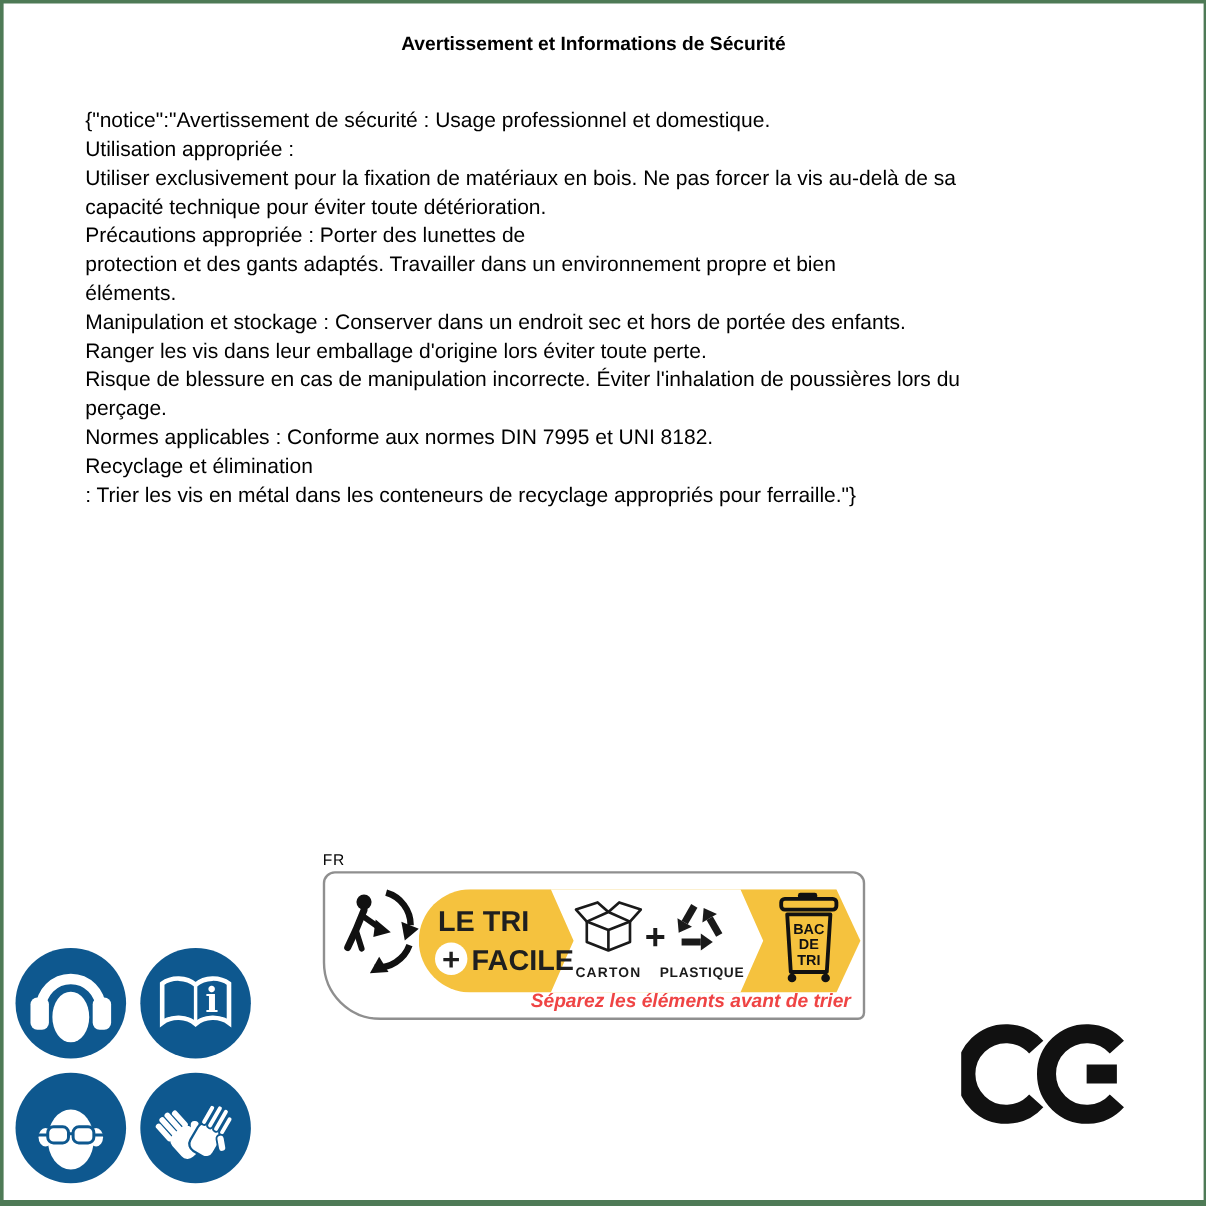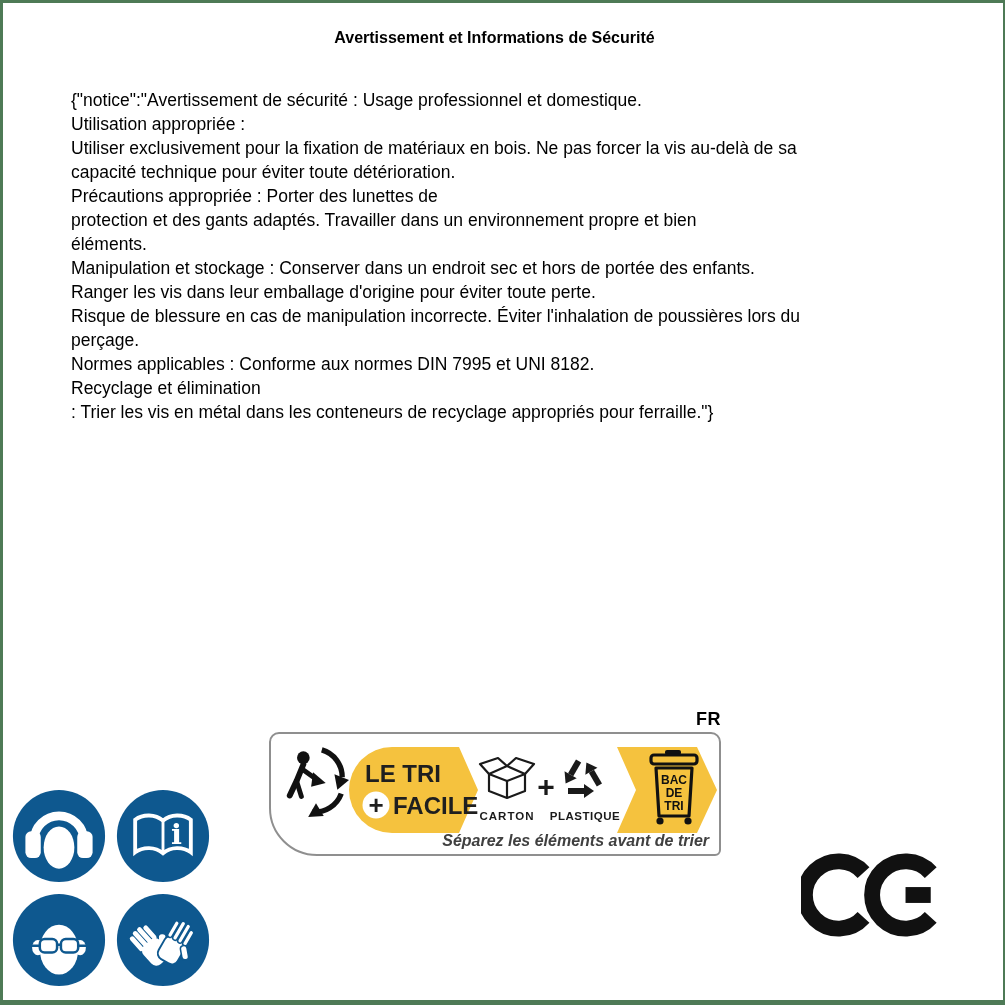--- a/index.html
+++ b/index.html
@@ -71,7 +71,7 @@
     <div>protection et des gants adaptés. Travailler dans un environnement propre et bien</div>
     <div>éléments.</div>
     <div>Manipulation et stockage : Conserver dans un endroit sec et hors de portée des enfants.</div>
-    <div>Ranger les vis dans leur emballage d'origine pour éviter toute perte.</div>
+    <div>Ranger les vis dans leur emballage d'origine lors éviter toute perte.</div>
     <div>Risque de blessure en cas de manipulation incorrecte. Éviter l'inhalation de poussières lors du</div>
     <div>perçage.</div>
     <div>Normes applicables : Conforme aux normes DIN 7995 et UNI 8182.</div>

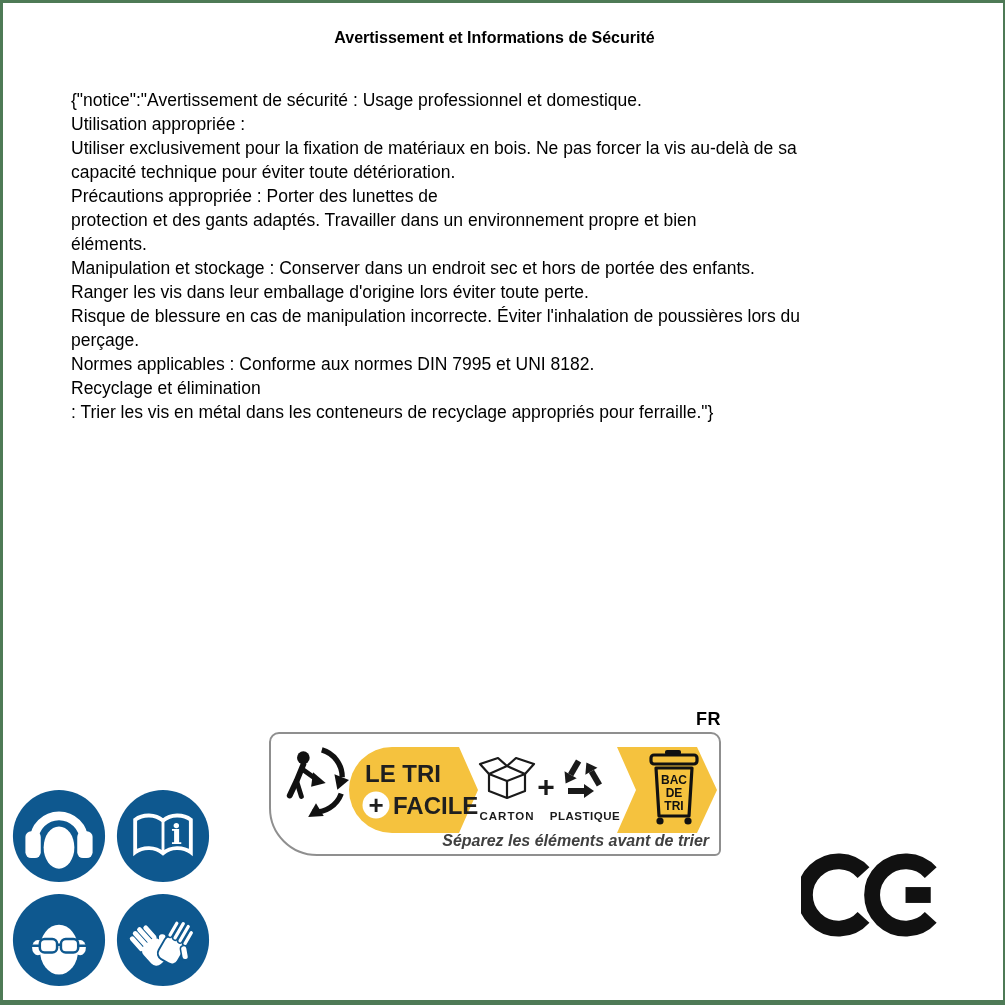--- a/index.html
+++ b/index.html
@@ -33,7 +33,7 @@
   }
   .picto-grid svg { display:block; width:96px; height:96px; }
   .triman-wrap { position:absolute; left:266px; top:706px; }
-  .fr-label { font-size:18px; font-weight:bold; letter-spacing:0.5px;text-align:right; }
+  .fr-label { font-size:13px; font-weight:normal; letter-spacing:0.5px; }
   .triman-box {
     margin-top:2px;
     position:relative;

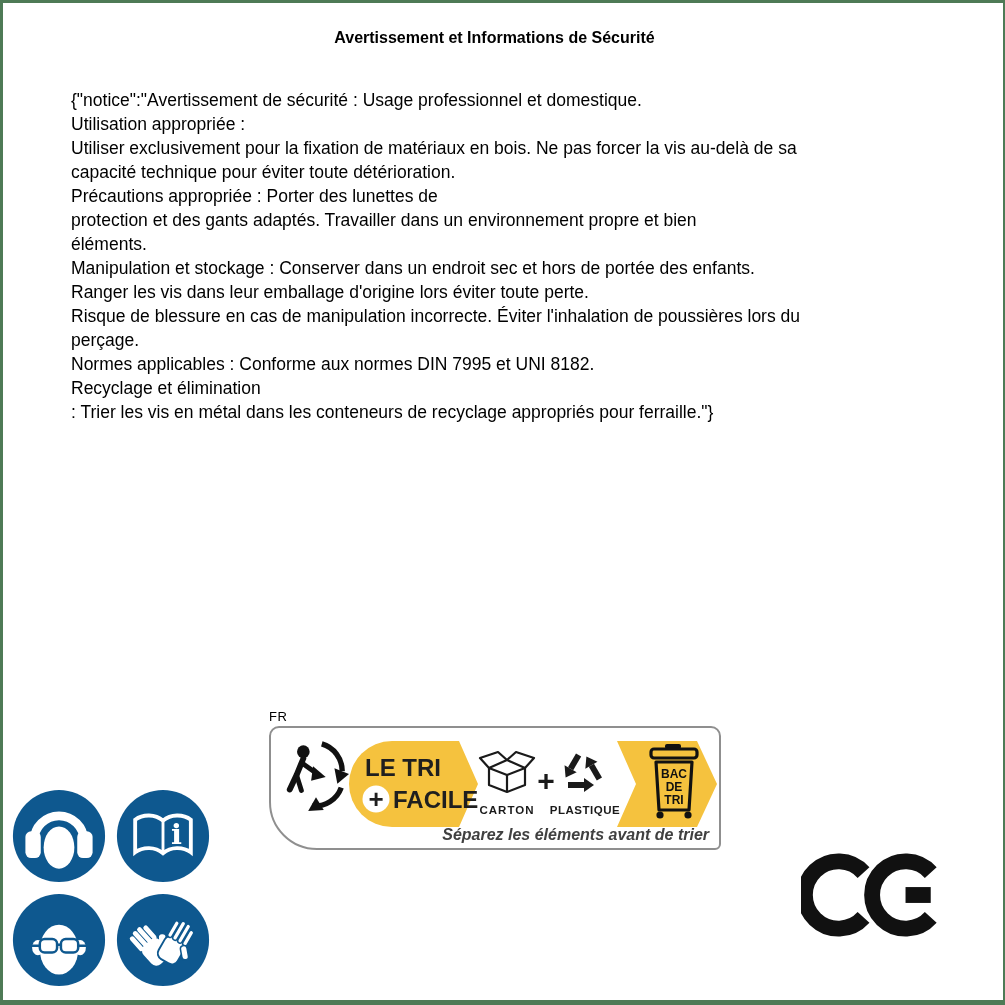--- a/index.html
+++ b/index.html
@@ -46,7 +46,7 @@
   .tri-band { position:absolute; left:78px; top:13px; width:370px; height:86px; }
   .tri-tagline {
     position:absolute; right:10px; bottom:4px;
-    font-size:16px; font-style:italic; font-weight:600; color:#404040;
+    font-size:16px; font-style:italic; font-weight:600; color:#ef4444;
   }
   .responsible-block {
     position:absolute; left:240px; top:872px; width:530px;

